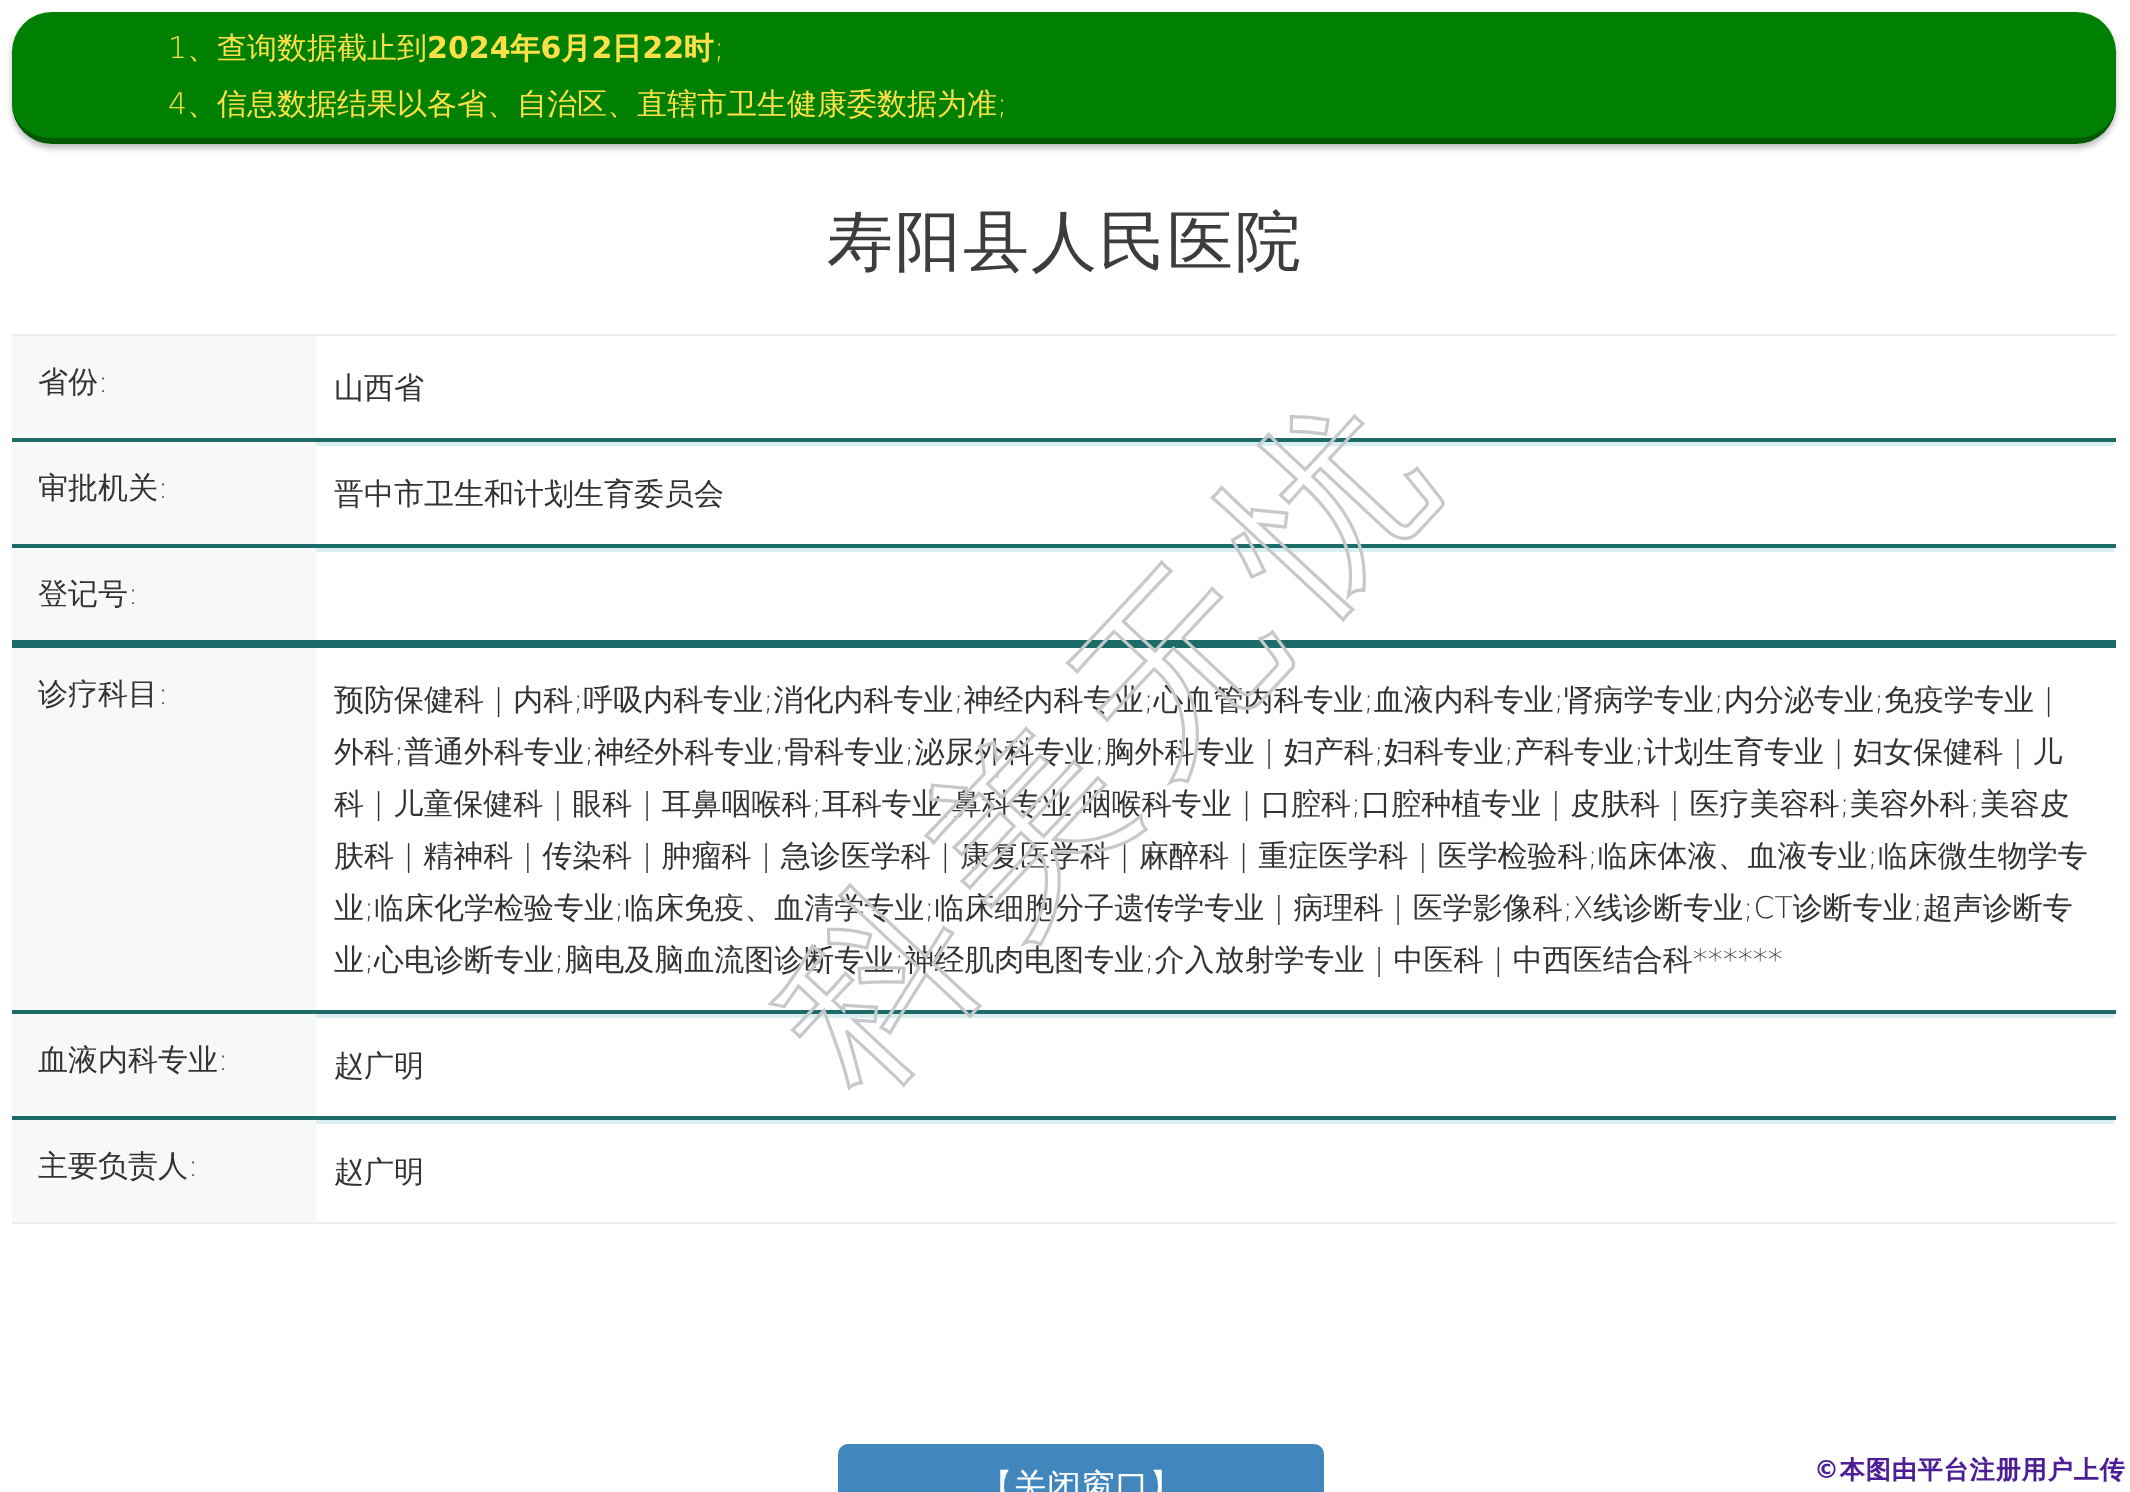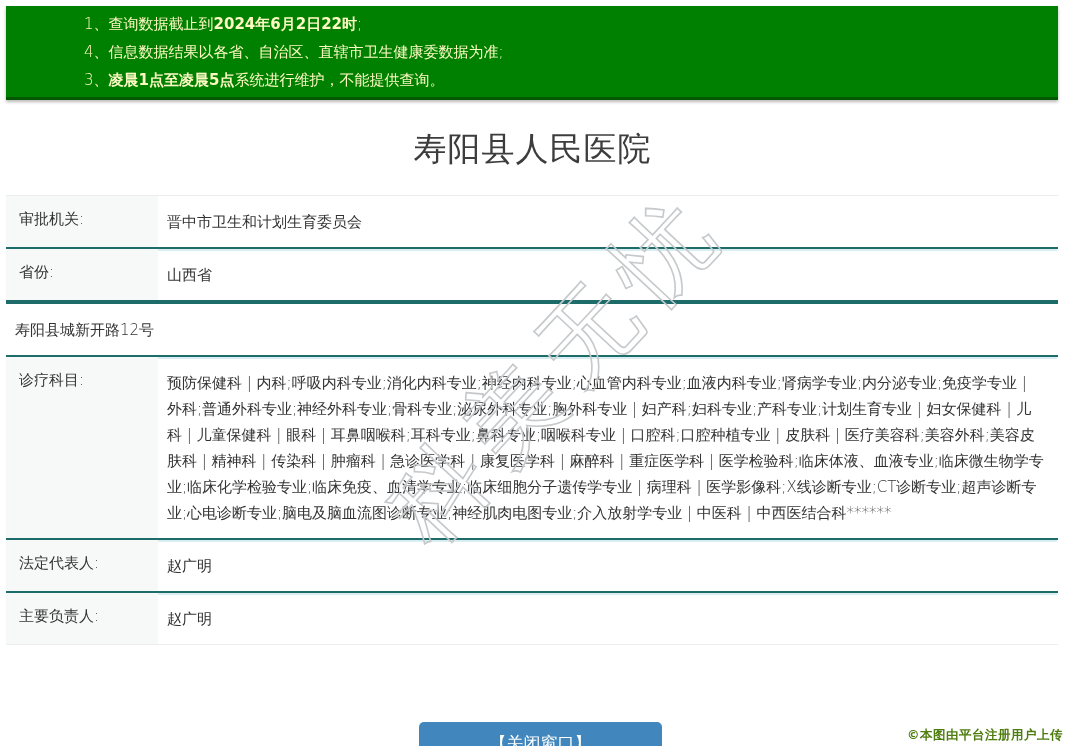--- a/index.html
+++ b/index.html
@@ -16,11 +16,12 @@
     background: #008000;
     border-bottom: 3px solid #025902;
     box-shadow: 0 2px 3px rgba(0,0,0,.28);
-    color: #fef9c3;
+    color: #fde047;
     padding: 4px 20px 3px 78px;
     font-size: 15px;
     line-height: 28px;
     font-weight: 300;
+    border-radius: 20px;
   }
   .notice-line b { font-weight: 700; }
   

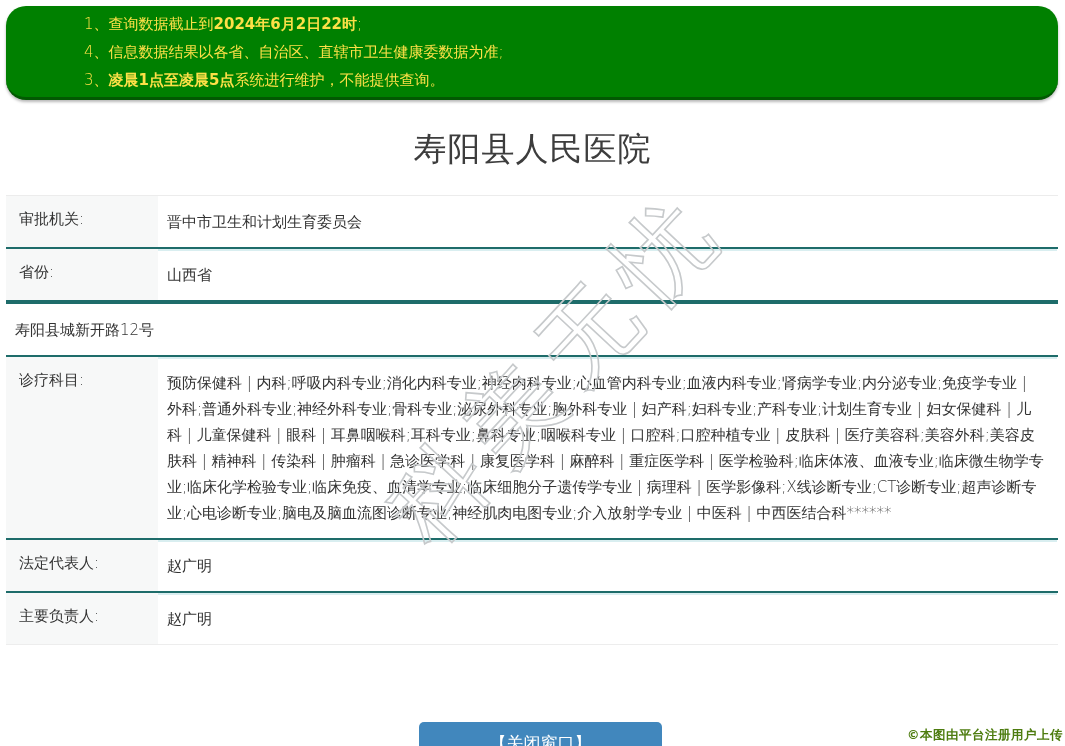--- a/index.html
+++ b/index.html
@@ -111,7 +111,6 @@
 <div class="notice-banner">
   <div class="notice-line"><span>1、查询数据截止到</span><b>2024年6月2日22时</b><span>;</span></div>
     <div class="notice-line"><span>4、信息数据结果以各省、自治区、直辖市卫生健康委数据为准;</span><b></b><span></span></div>
-    <div class="notice-line"><span>3、</span><b>凌晨1点至凌晨5点</b><span>系统进行维护，不能提供查询。</span></div>
 </div>
 
 <div class="hospital-title">寿阳县人民医院</div>

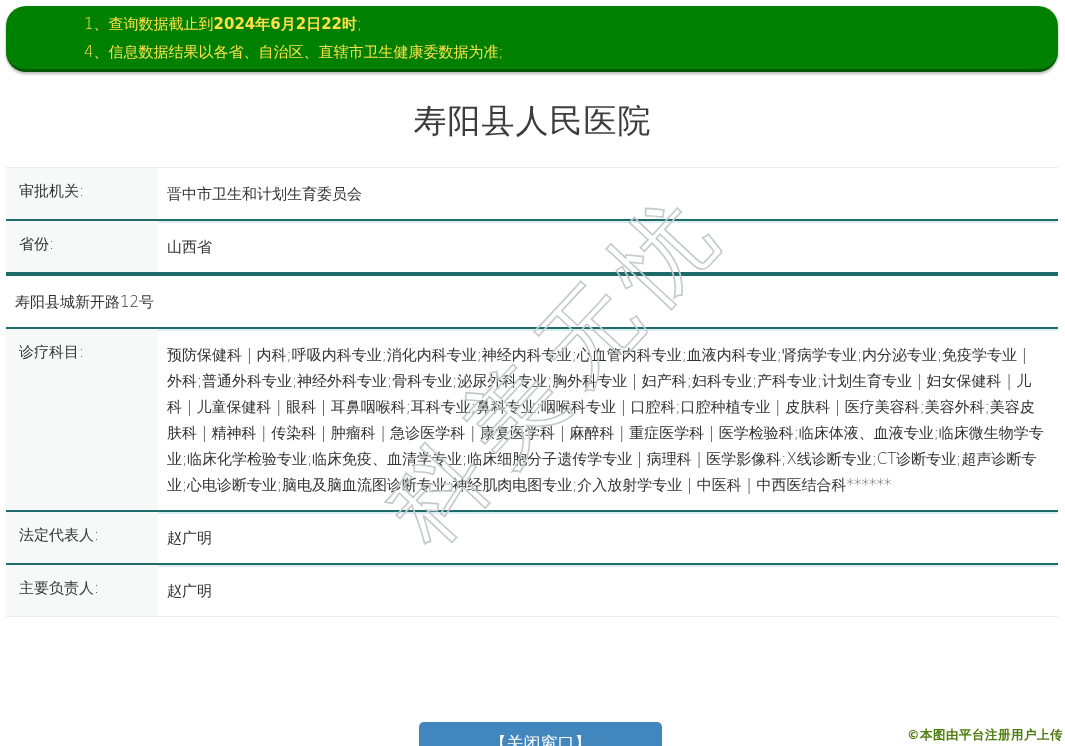--- a/index.html
+++ b/index.html
@@ -117,12 +117,12 @@
 
 <div class="info-table">
   <div class="info-row">
+    <div class="info-label">省份:</div>
+    <div class="info-value">山西省</div>
+  </div>
+    <div class="info-row">
     <div class="info-label">审批机关:</div>
     <div class="info-value">晋中市卫生和计划生育委员会</div>
-  </div>
-    <div class="info-row">
-    <div class="info-label">省份:</div>
-    <div class="info-value">山西省</div>
   </div>
     <div class="info-row">
   </div>

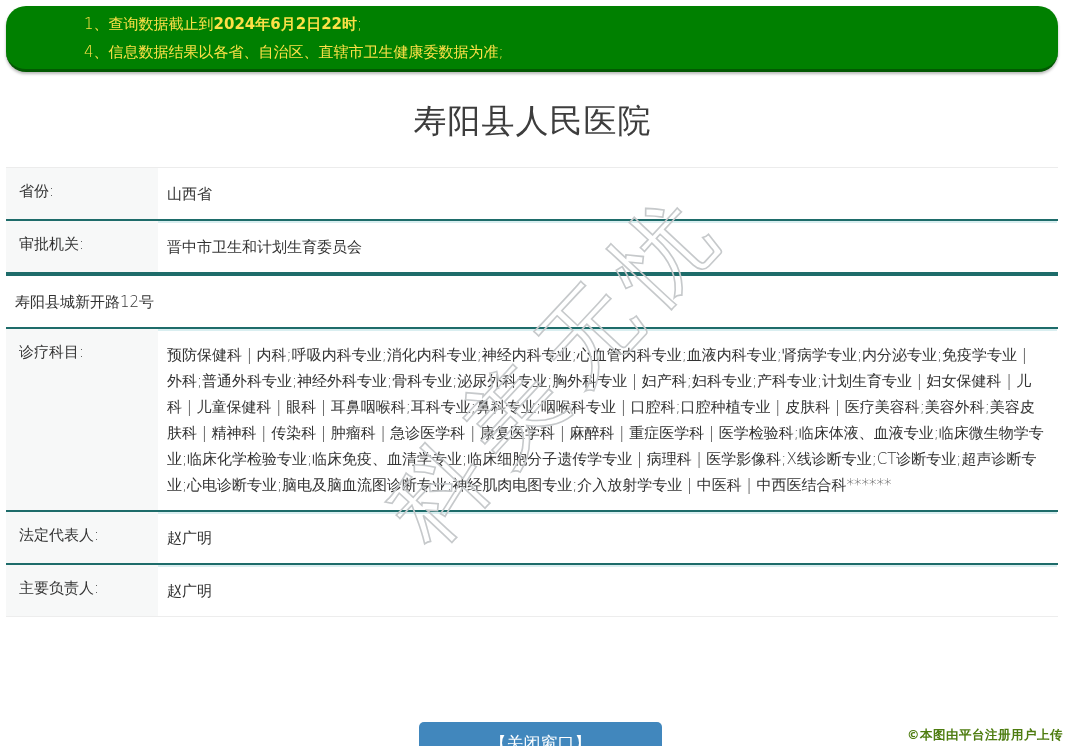--- a/index.html
+++ b/index.html
@@ -125,6 +125,7 @@
     <div class="info-value">晋中市卫生和计划生育委员会</div>
   </div>
     <div class="info-row">
+    <div class="info-label">登记号:</div>
   </div>
     <div class="info-row">
     <div class="info-value">寿阳县城新开路12号</div>

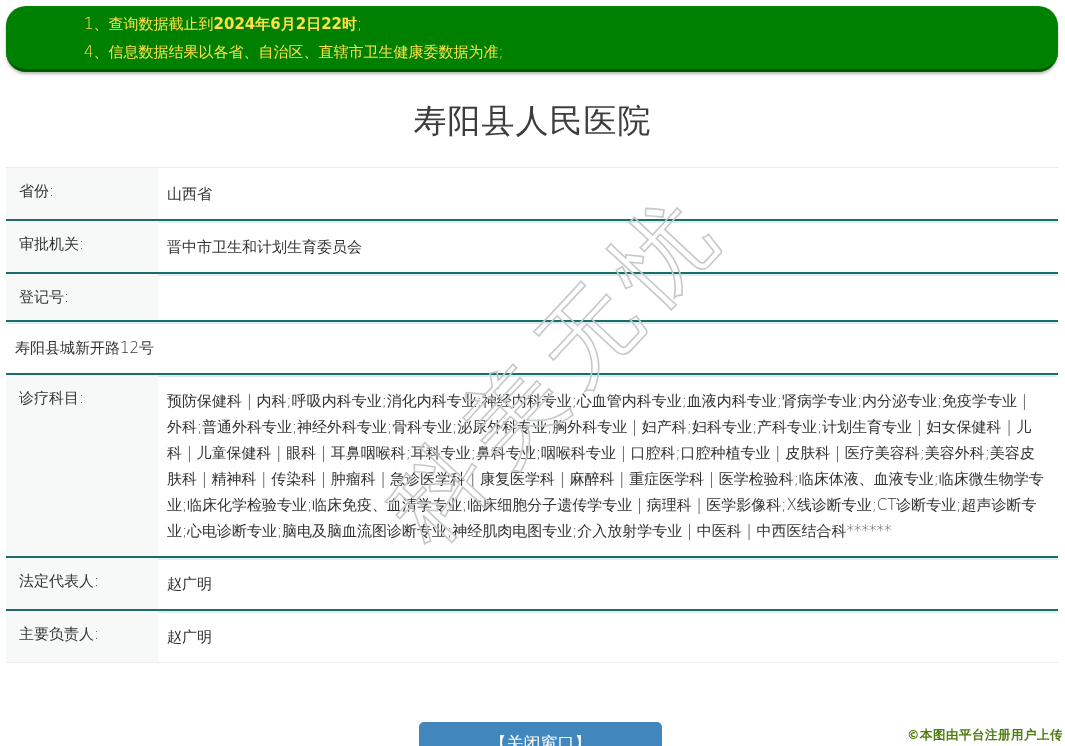--- a/index.html
+++ b/index.html
@@ -128,7 +128,6 @@
     <div class="info-label">登记号:</div>
   </div>
     <div class="info-row">
-    <div class="info-value">寿阳县城新开路12号</div>
   </div>
     <div class="info-row">
     <div class="info-label">诊疗科目:</div>

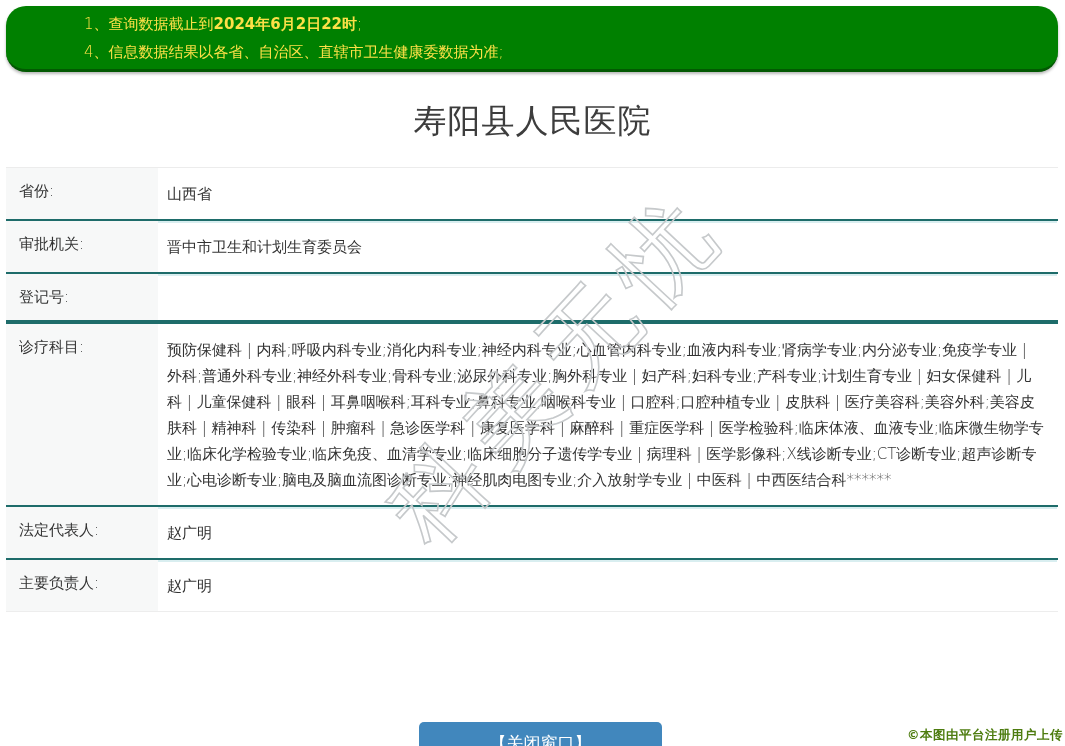--- a/index.html
+++ b/index.html
@@ -134,7 +134,7 @@
     <div class="info-value">预防保健科 | 内科;呼吸内科专业;消化内科专业;神经内科专业;心血管内科专业;血液内科专业;肾病学专业;内分泌专业;免疫学专业 | 外科;普通外科专业;神经外科专业;骨科专业;泌尿外科专业;胸外科专业 | 妇产科;妇科专业;产科专业;计划生育专业 | 妇女保健科 | 儿科 | 儿童保健科 | 眼科 | 耳鼻咽喉科;耳科专业;鼻科专业;咽喉科专业 | 口腔科;口腔种植专业 | 皮肤科 | 医疗美容科;美容外科;美容皮肤科 | 精神科 | 传染科 | 肿瘤科 | 急诊医学科 | 康复医学科 | 麻醉科 | 重症医学科 | 医学检验科;临床体液、血液专业;临床微生物学专业;临床化学检验专业;临床免疫、血清学专业;临床细胞分子遗传学专业 | 病理科 | 医学影像科;X线诊断专业;CT诊断专业;超声诊断专业;心电诊断专业;脑电及脑血流图诊断专业;神经肌肉电图专业;介入放射学专业 | 中医科 | 中西医结合科******</div>
   </div>
     <div class="info-row">
-    <div class="info-label">法定代表人:</div>
+    <div class="info-label">血液内科专业:</div>
     <div class="info-value">赵广明</div>
   </div>
     <div class="info-row">

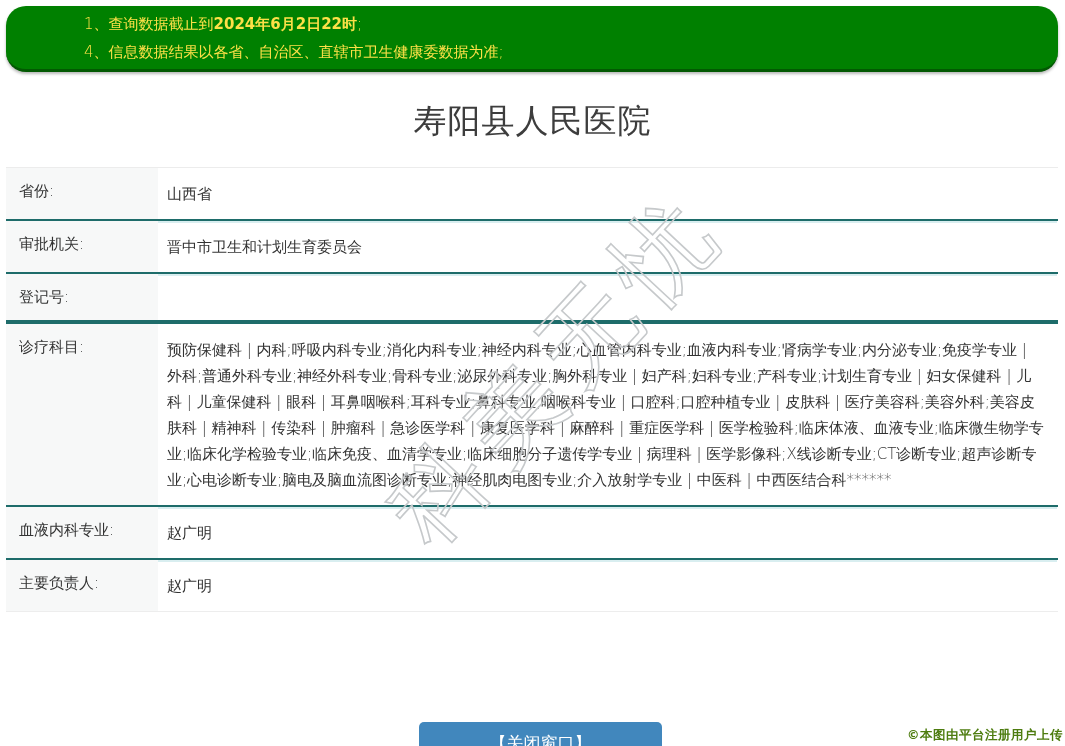--- a/index.html
+++ b/index.html
@@ -97,7 +97,7 @@
     right: 2px; bottom: 2px;
     font-size: 12.5px;
     font-weight: 700;
-    color: #4d7c0f;
+    color: #4c1d95;
     letter-spacing: 0.5px;
     z-index: 4;
     text-shadow:

